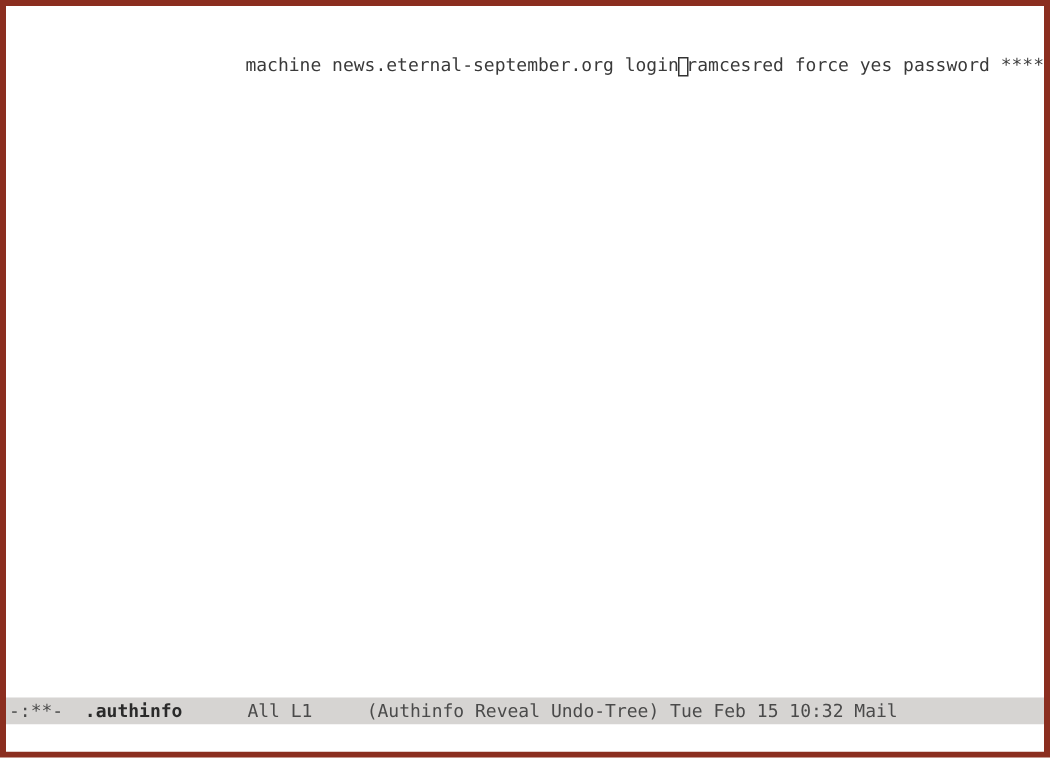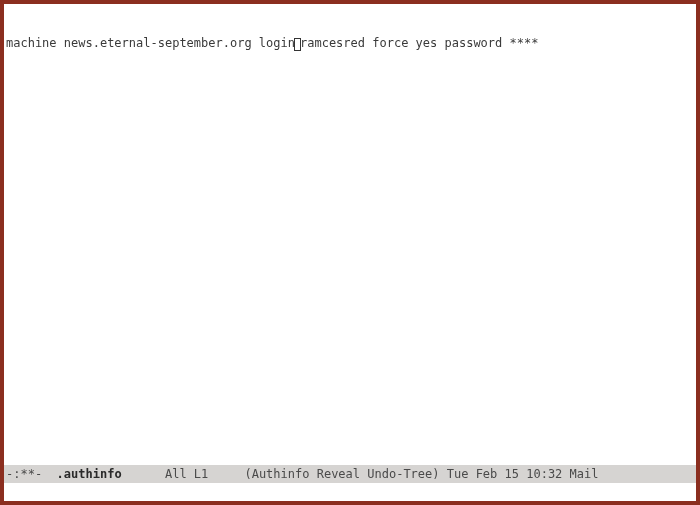--- a/index.html
+++ b/index.html
@@ -31,6 +31,7 @@
       color: #3a3a3a;
       white-space: pre;
       overflow: hidden;
+      text-align: right;
     }
     .content-line {
       line-height: 14px;

